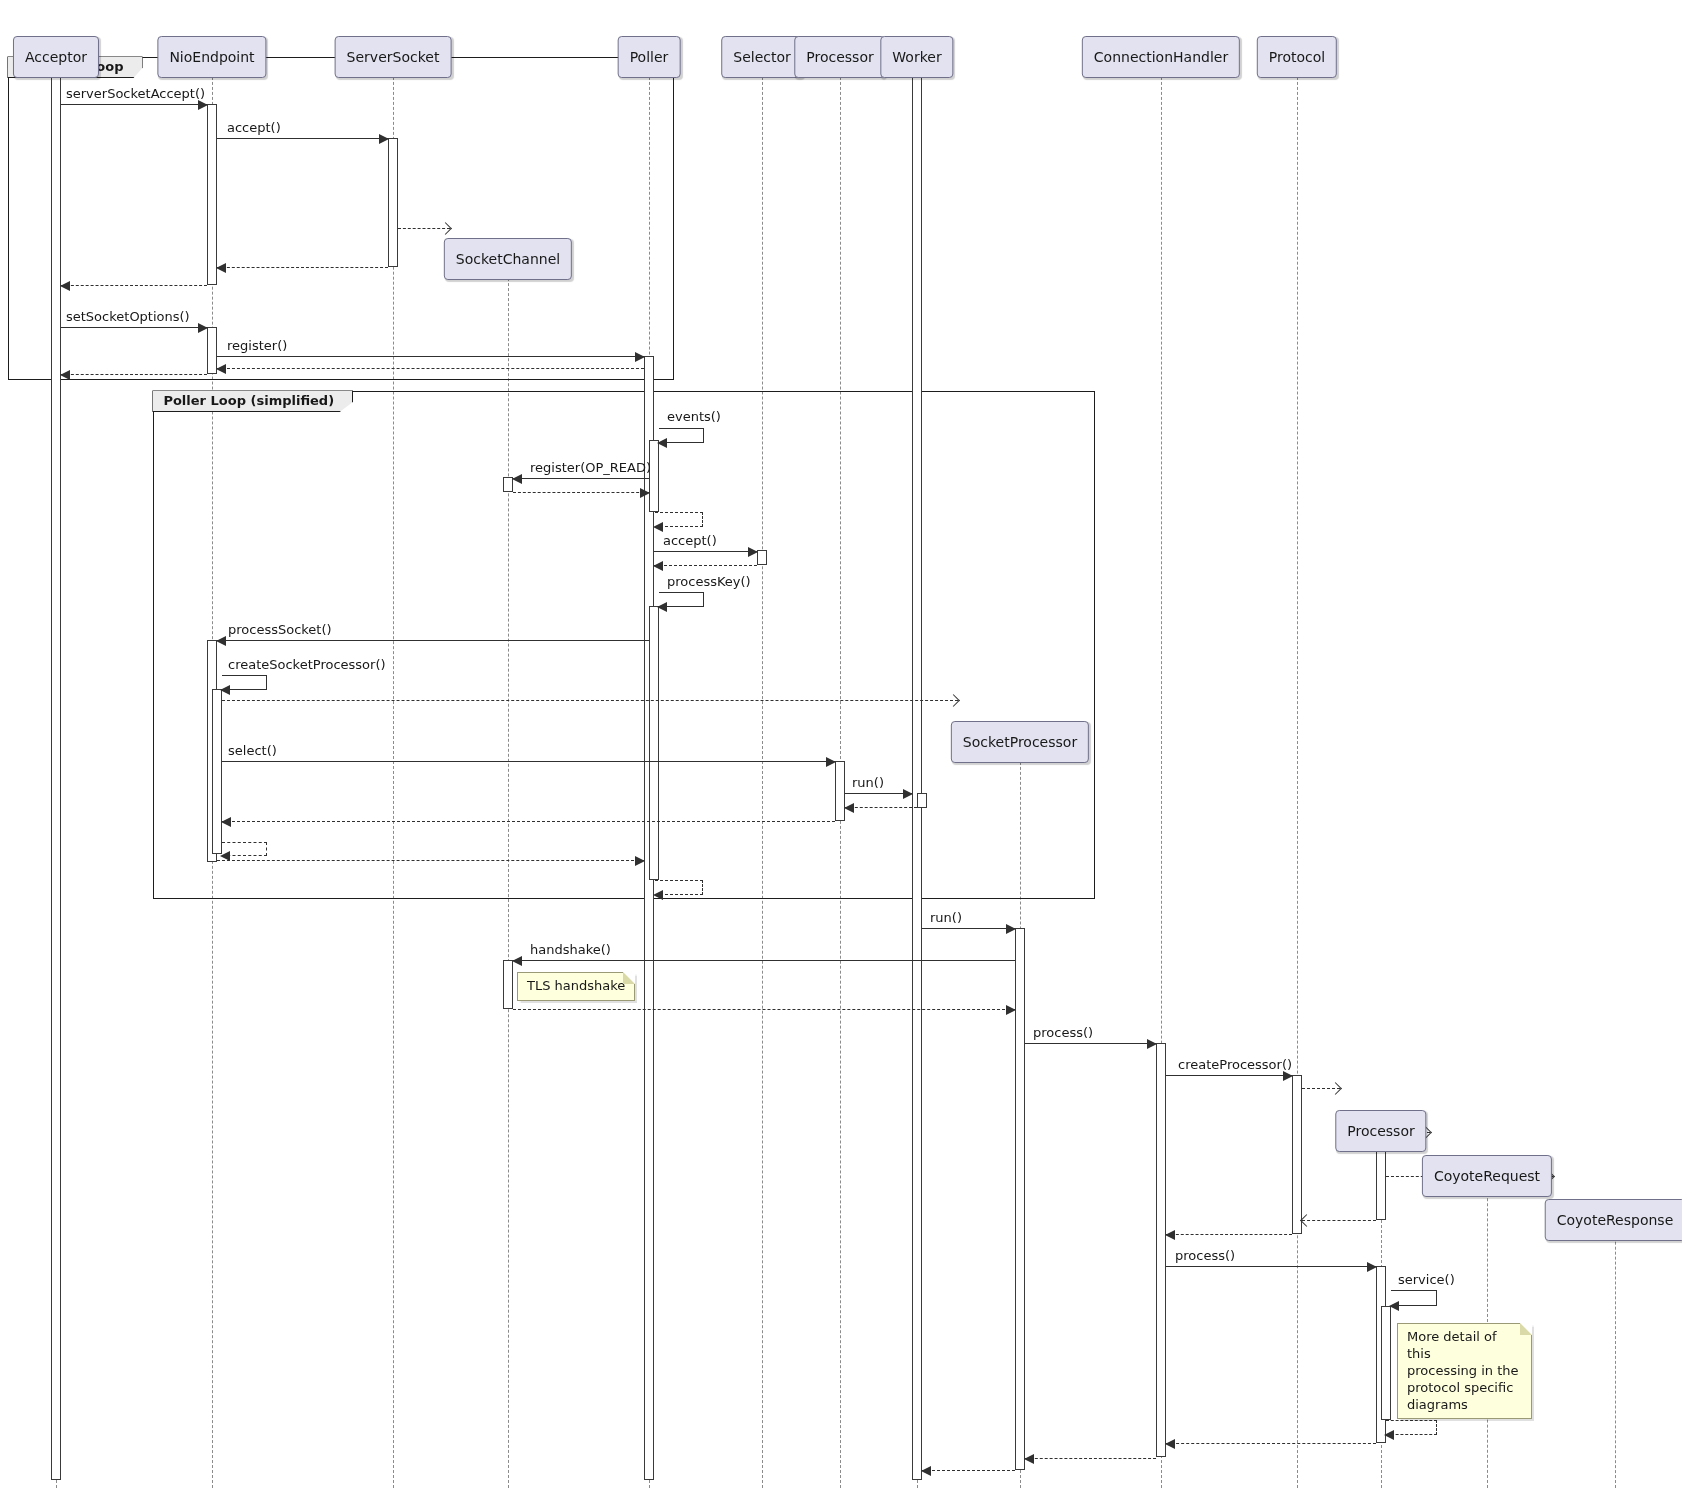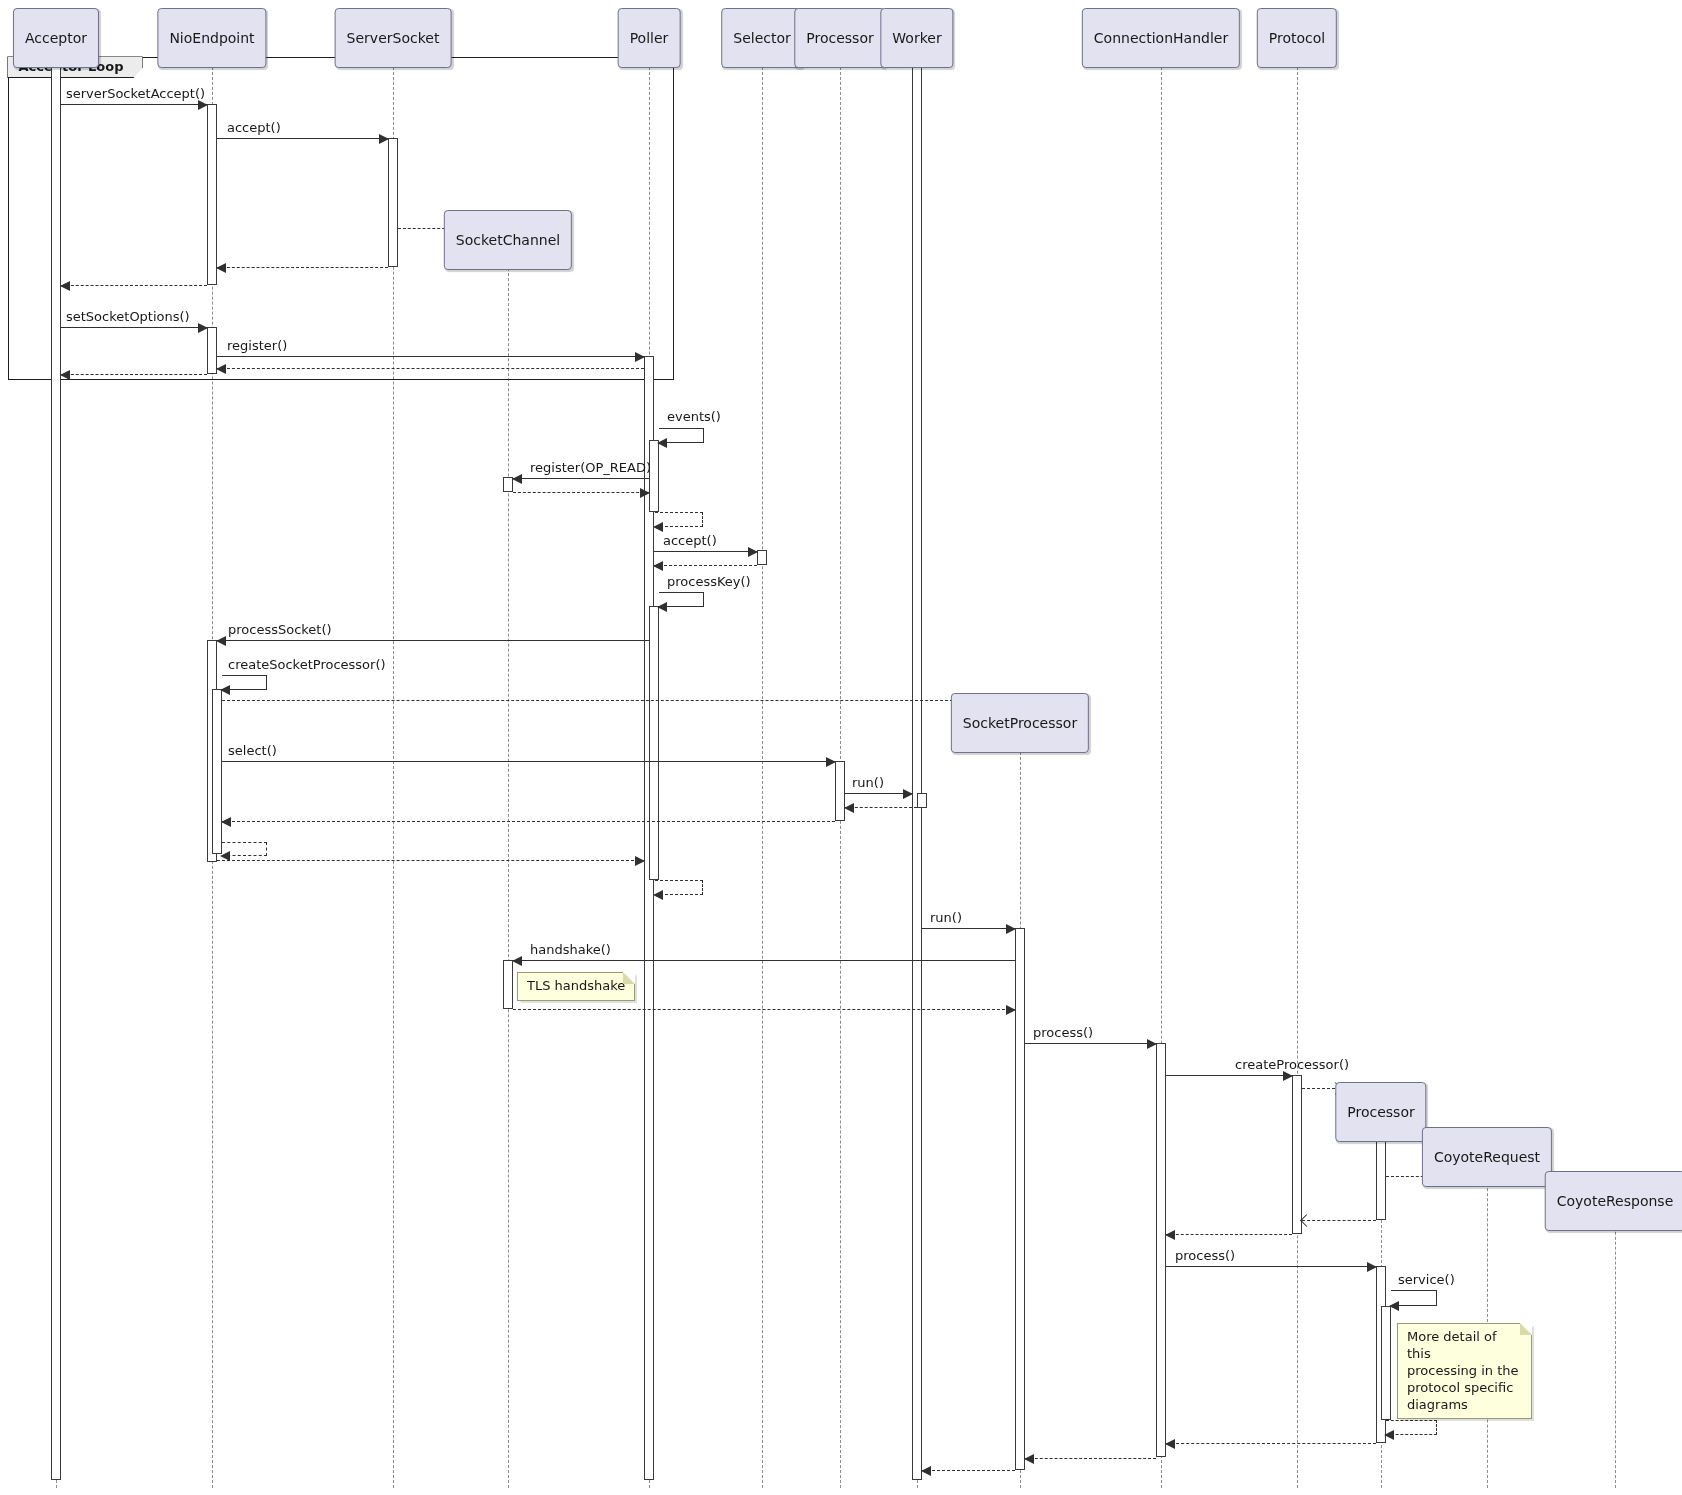--- a/index.html
+++ b/index.html
@@ -7,8 +7,8 @@
     font-family:"DejaVu Sans","Liberation Sans",sans-serif;color:#181818;overflow:hidden;}
   .lifeline{position:absolute;width:0;border-left:1px dashed #8b8b8b;}
   .part{position:absolute;transform:translateX(-50%);background:#E2E2F0;border:1px solid #70708a;
-    border-radius:4px;padding:21px 11px;font-size:14px;white-space:nowrap;
-    box-shadow:1.5px 1.5px 1px rgba(0,0,0,.18);z-index:6;}
+    border-radius:4px;padding:12px 11px;font-size:14px;white-space:nowrap;
+    box-shadow:1.5px 1.5px 1px rgba(0,0,0,.18);z-index:6;margin-top:28px;}
   .act{position:absolute;width:10px;background:#fff;border:1px solid #3a3a3a;box-sizing:border-box;z-index:4;}
   .msg{position:absolute;height:0;border-top:1.5px solid #303030;z-index:5;}
   .msg.dashed{border-top-style:dashed;border-top-width:1.2px;}

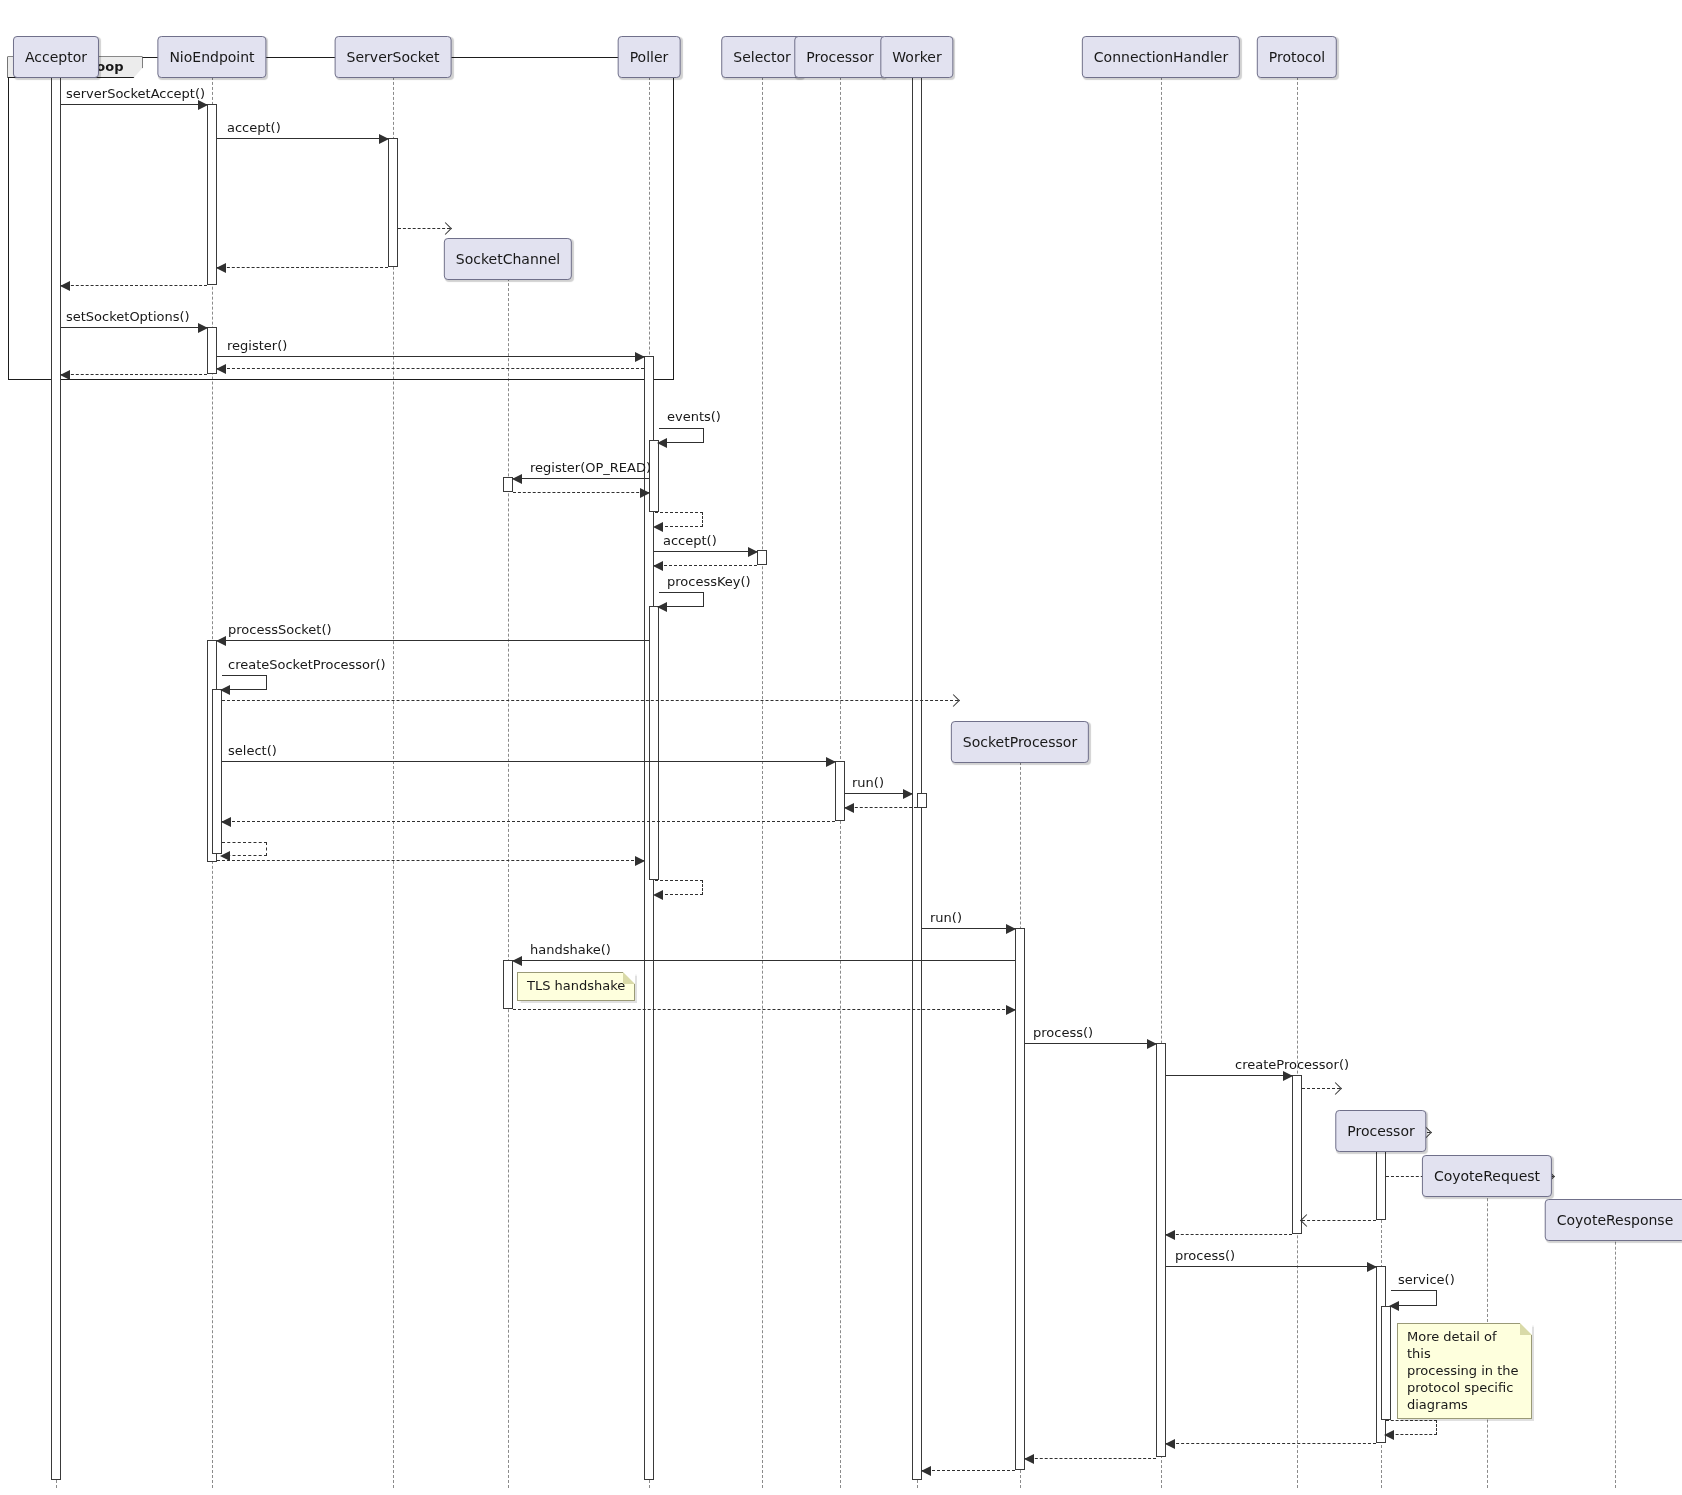--- a/index.html
+++ b/index.html
@@ -57,6 +57,9 @@
   <div class="frame" style="left:8px;top:57px;width:664px;height:321px;">
     <div class="frame-tab">Acceptor Loop</div>
   </div>
+  <div class="frame" style="left:153px;top:391px;width:940px;height:506px;">
+    <div class="frame-tab">Poller Loop (simplified)</div>
+  </div>
 
   <div class="part" style="left:56px;top:8px;">Acceptor</div>
   <div class="part" style="left:212px;top:8px;">NioEndpoint</div>

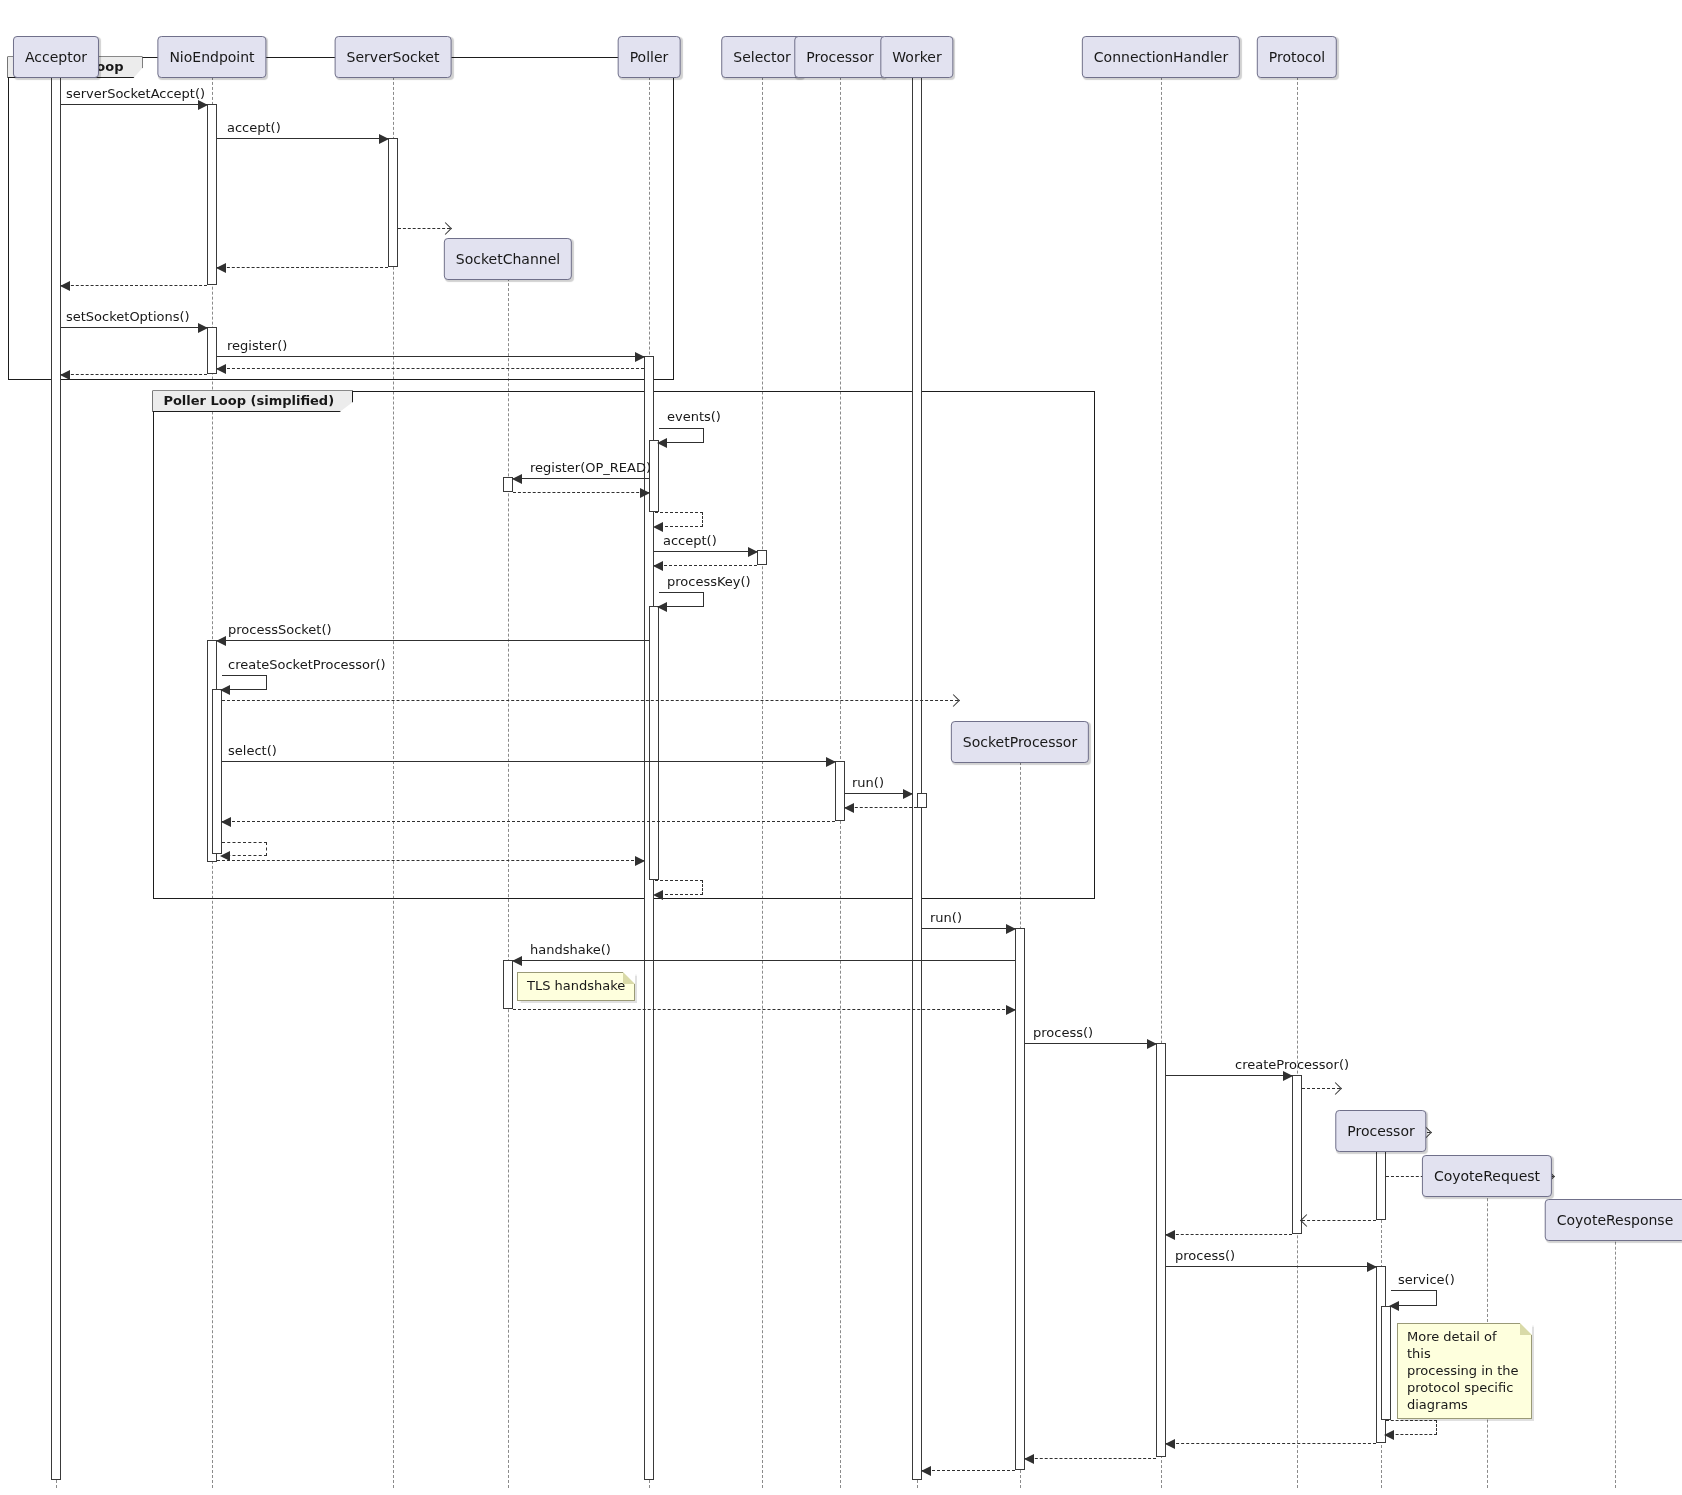--- a/index.html
+++ b/index.html
@@ -229,7 +229,7 @@
       <span class="ah-r"></span>
     </div>
 
-  <div class="lbl" style="left:1235px;top:1057px;">createProcessor()</div>
+  <div class="lbl" style="left:1178px;top:1057px;">createProcessor()</div>
   <div class="msg" style="left:1166px;top:1075px;width:126px;">
       <span class="ah-r"></span>
     </div>

